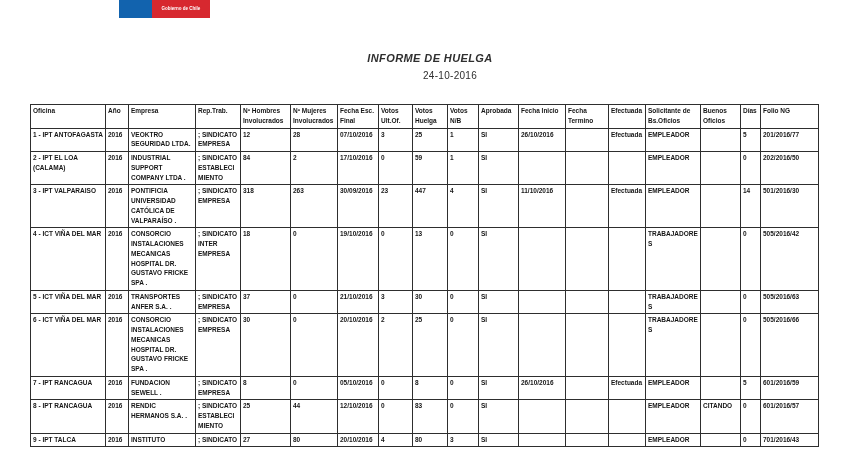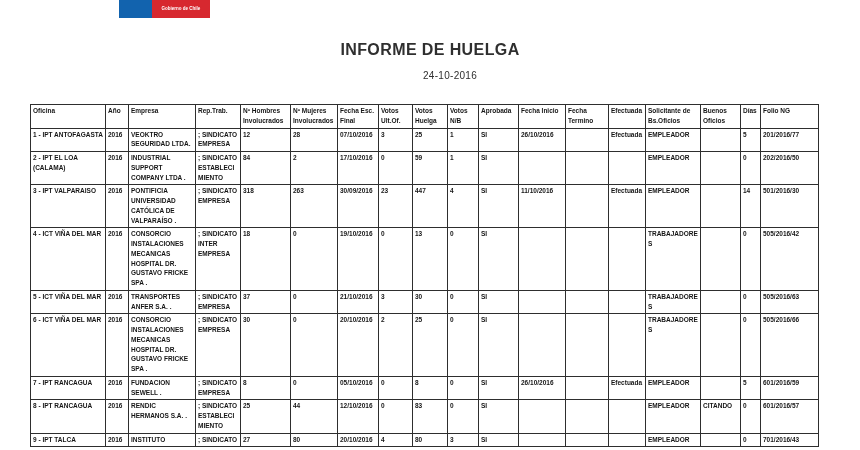--- a/index.html
+++ b/index.html
@@ -45,14 +45,15 @@
   
   .report-title {
     position: absolute;
-    top: 41px;
+    top: 52px;
     left: 0;
     width: 100%;
     text-align: center;
-    font-size: 16px;
+    font-size: 11px;
     font-weight: bold;
     color: #2f2f2f;
     letter-spacing: 0.4px;
+    font-style: italic;
   }
   .report-date {
     position: absolute;

